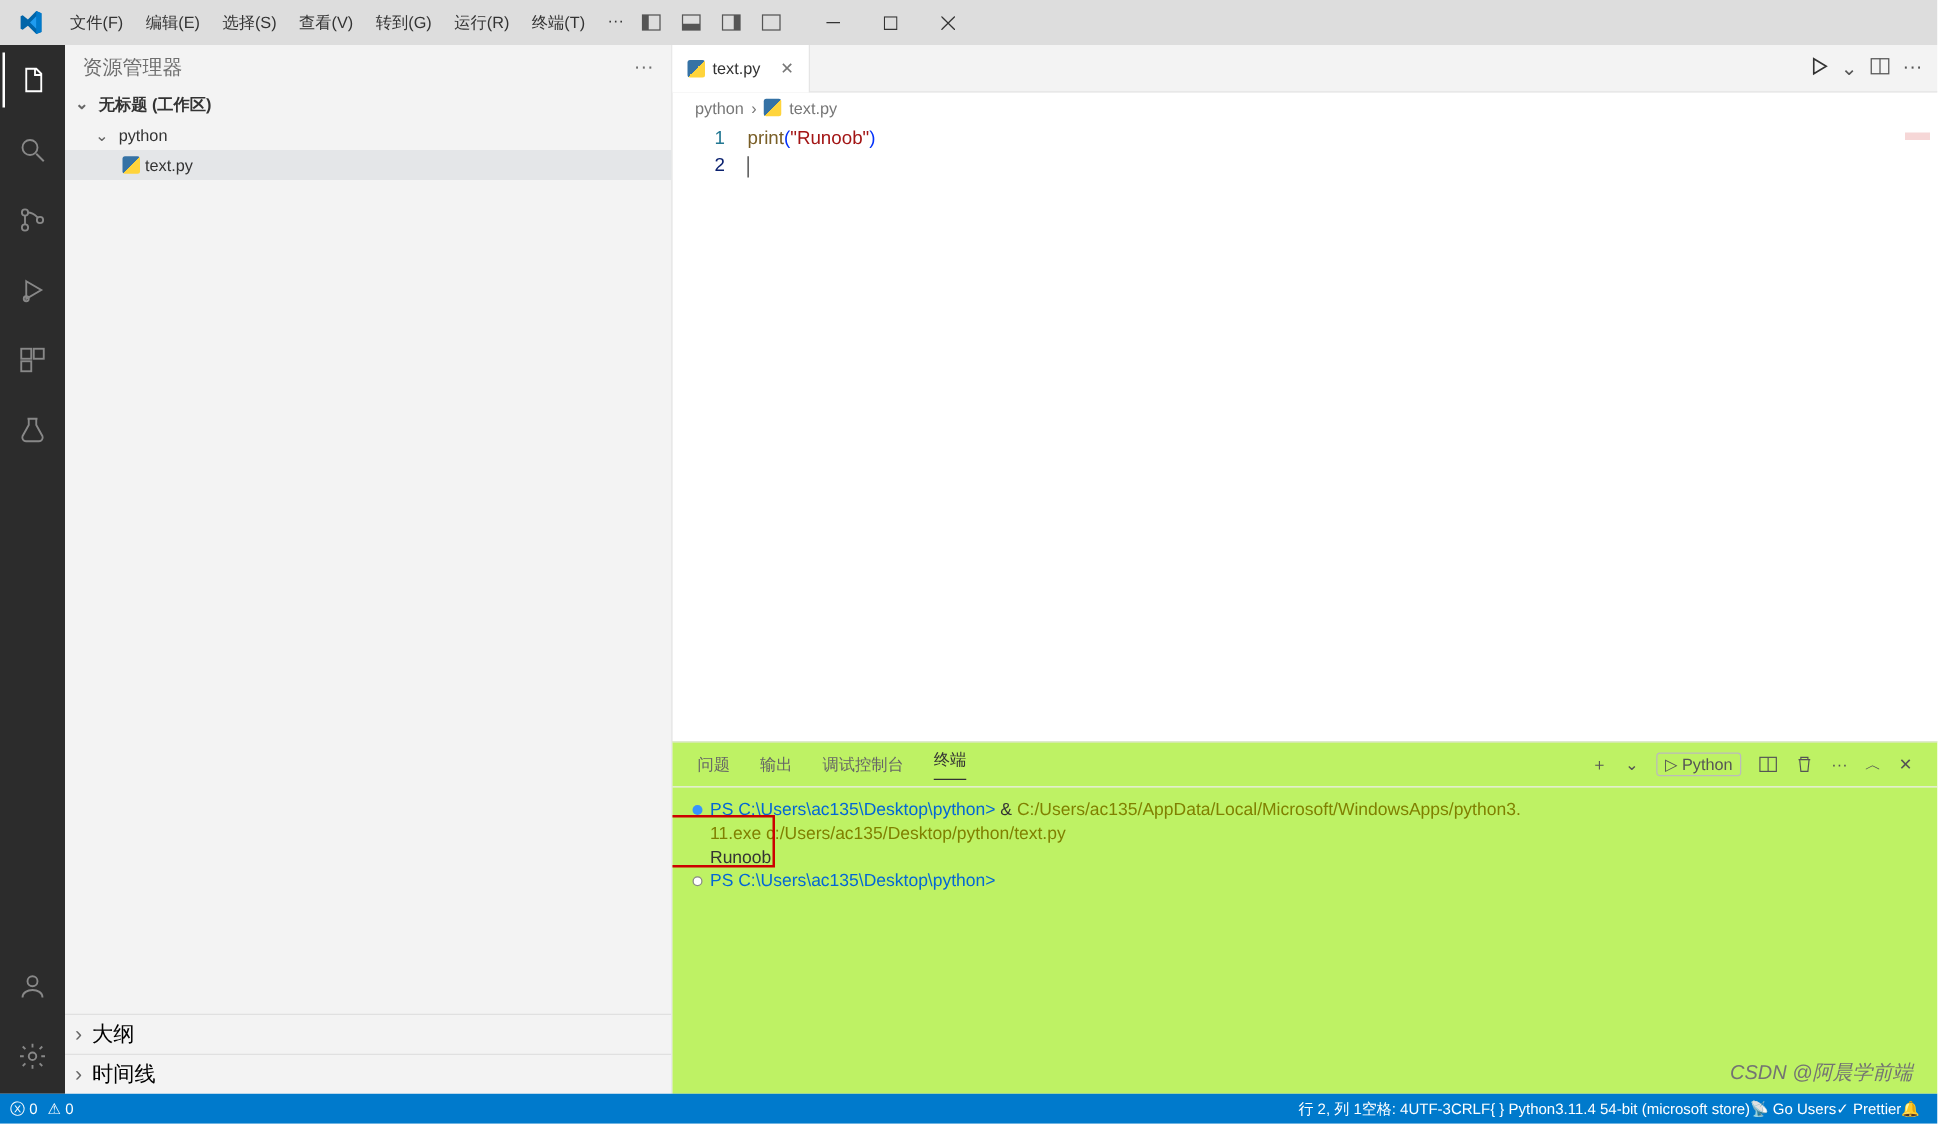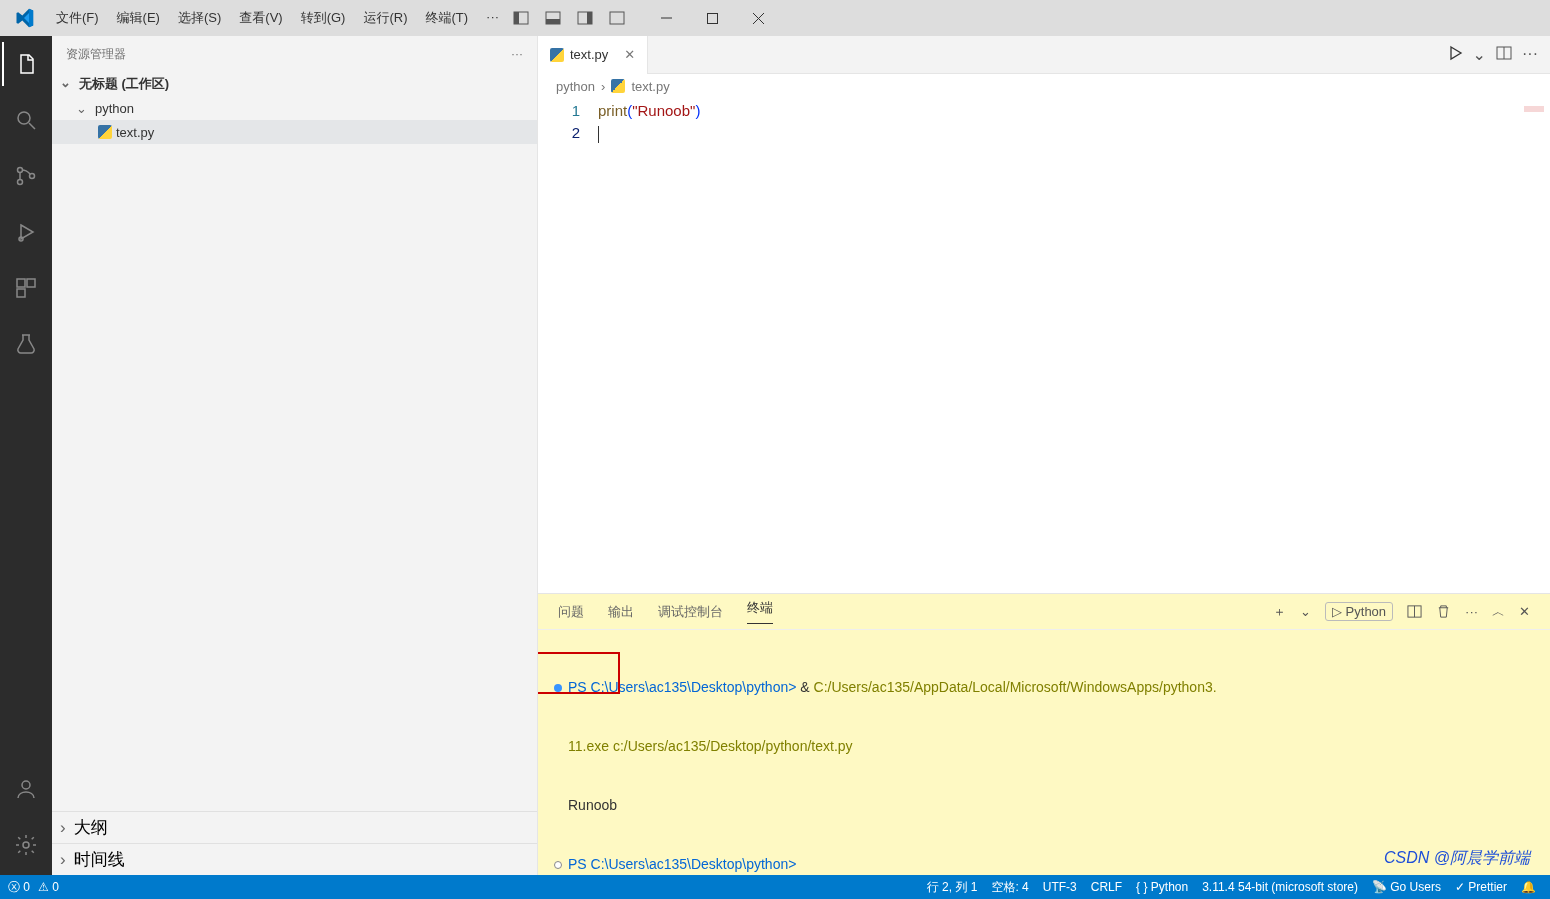--- a/index.html
+++ b/index.html
@@ -19,7 +19,7 @@
 .activitybar .ab-item.active { color:#fff; border-left:2px solid #fff; }
 .activitybar .ab-bottom { margin-top:auto; margin-bottom:8px; display:flex; flex-direction:column; gap:12px; }
 .sidebar { width:486px; background:#f3f3f3; display:flex; flex-direction:column; border-right:1px solid #e5e5e5; }
-.sidebar-header { height:36px; display:flex; align-items:center; justify-content:space-between; padding:0 14px; font-size:12px; color:#6f6f6f; }
+.sidebar-header { height:36px; display:flex; align-items:center; justify-content:space-between; padding:0 14px; font-size:16px; color:#6f6f6f; }
 .sidebar-section { padding:3px 8px; font-size:13px; color:#333; font-weight:600; display:flex; align-items:flex-start; gap:4px; }
 .tree { font-size:13px; color:#333; }
 .tree-row { display:flex; align-items:center; height:24px; gap:4px; }

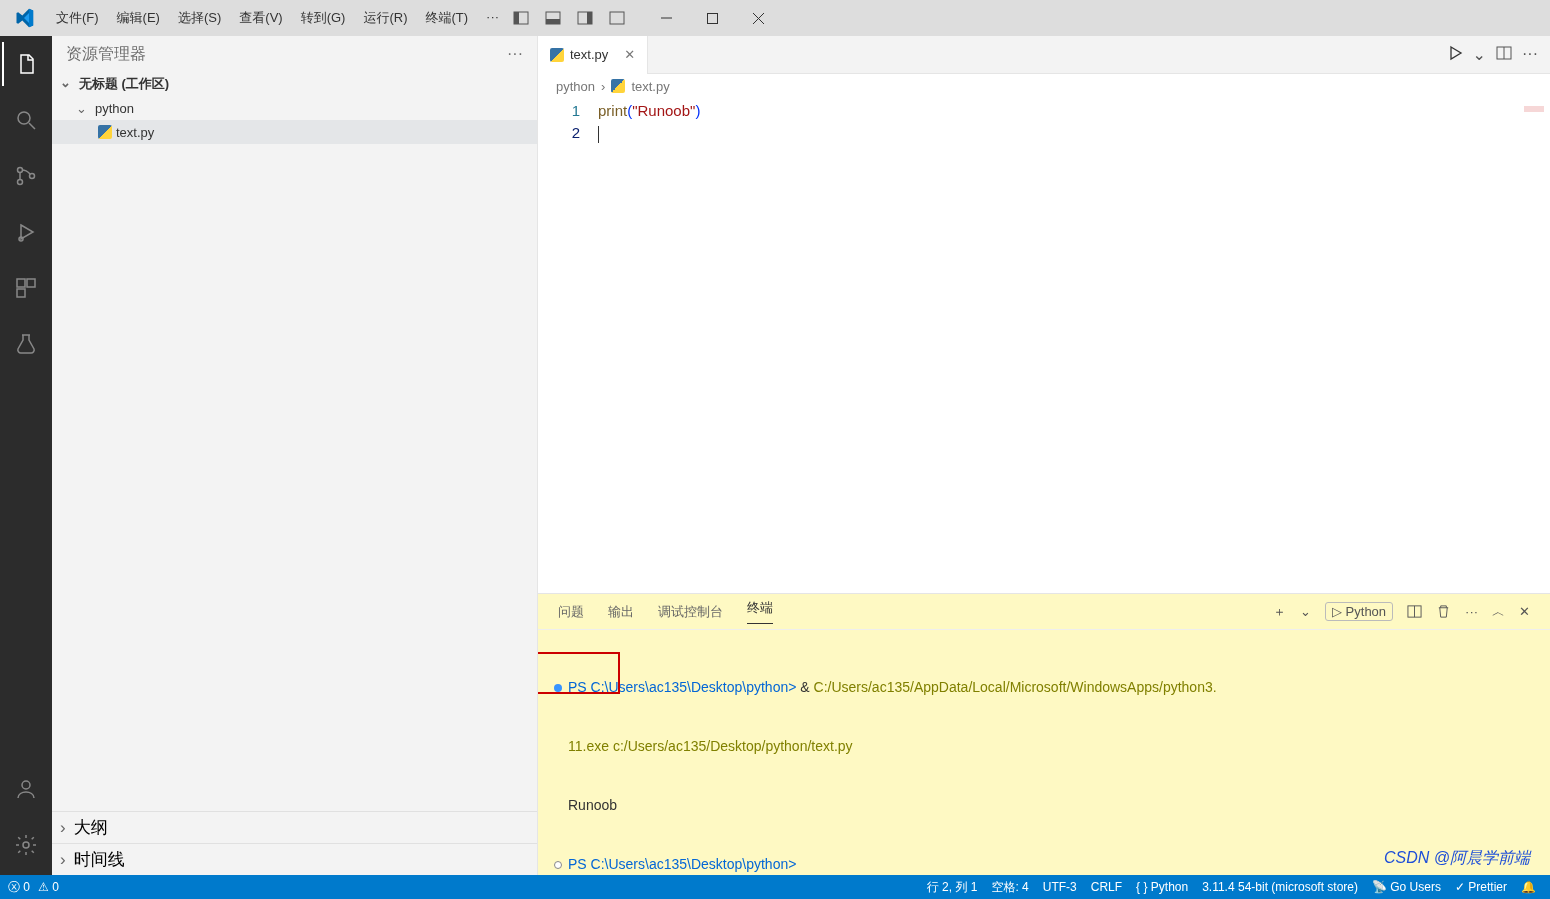--- a/index.html
+++ b/index.html
@@ -40,7 +40,7 @@
 .tok-fn{color:#795e26;} .tok-par{color:#0431fa;} .tok-str{color:#a31515;}
 .minimap{position:absolute;right:6px;top:8px;width:20px;height:6px;background:#f6d7d7;}
 .cursor { display:inline-block; width:1px; height:17px; background:#333; vertical-align:middle; }
-.panel { height:282px; border-top:1px solid #e5e5e5; display:flex; flex-direction:column; background:#fef9c3; font-size:13px; }
+.panel { height:282px; border-top:1px solid #e5e5e5; display:flex; flex-direction:column; background:#bef264; font-size:13px; }
 .panel-tabs { height:36px; display:flex; align-items:center; gap:24px; padding:0 20px; color:#666; border-bottom:1px solid #eee; }
 .panel-tabs .ptab.active { color:#333; border-bottom:1px solid #333; padding-bottom:6px; }
 .panel-tabs .pright { margin-left:auto; display:flex; align-items:center; gap:14px; color:#555; }

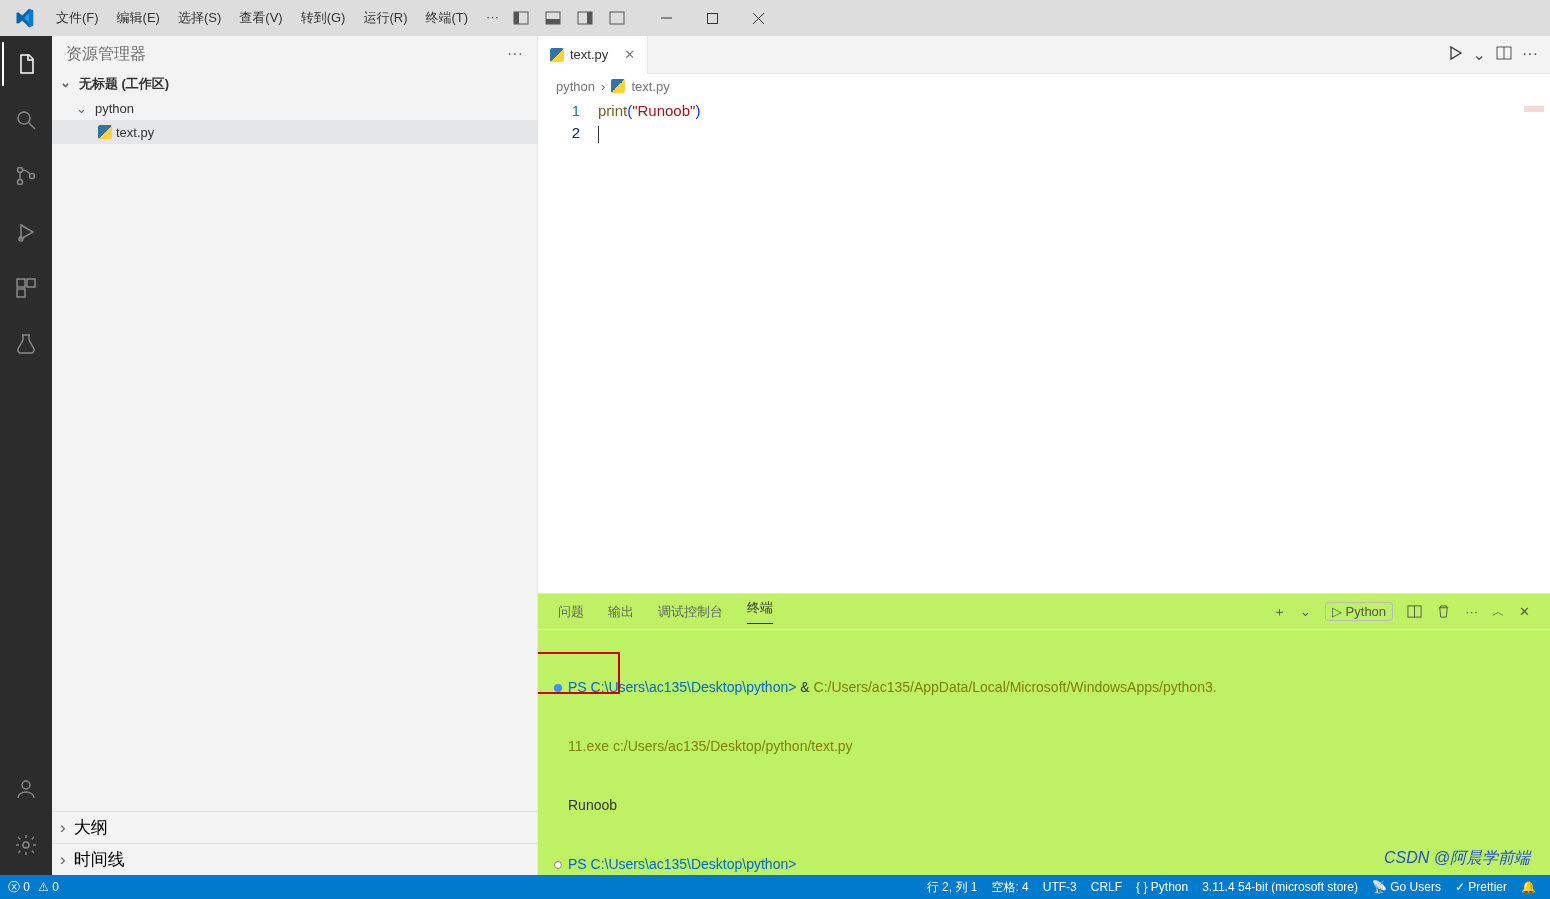--- a/index.html
+++ b/index.html
@@ -45,7 +45,7 @@
 .panel-tabs .ptab.active { color:#333; border-bottom:1px solid #333; padding-bottom:6px; }
 .panel-tabs .pright { margin-left:auto; display:flex; align-items:center; gap:14px; color:#555; }
 .panel-body { flex:1; padding:8px 16px; font-family:Consolas,monospace; font-size:14px; color:#333; overflow:hidden; position:relative; }
-.term-line { line-height:19px; white-space:pre;margin-top:40px; }
+.term-line { line-height:19px; white-space:pre; }
 .term-blue { color:#0366d6; }
 .term-yellow { color:#808000; }
 .hl-box { position:absolute; border:2px solid #c00; }

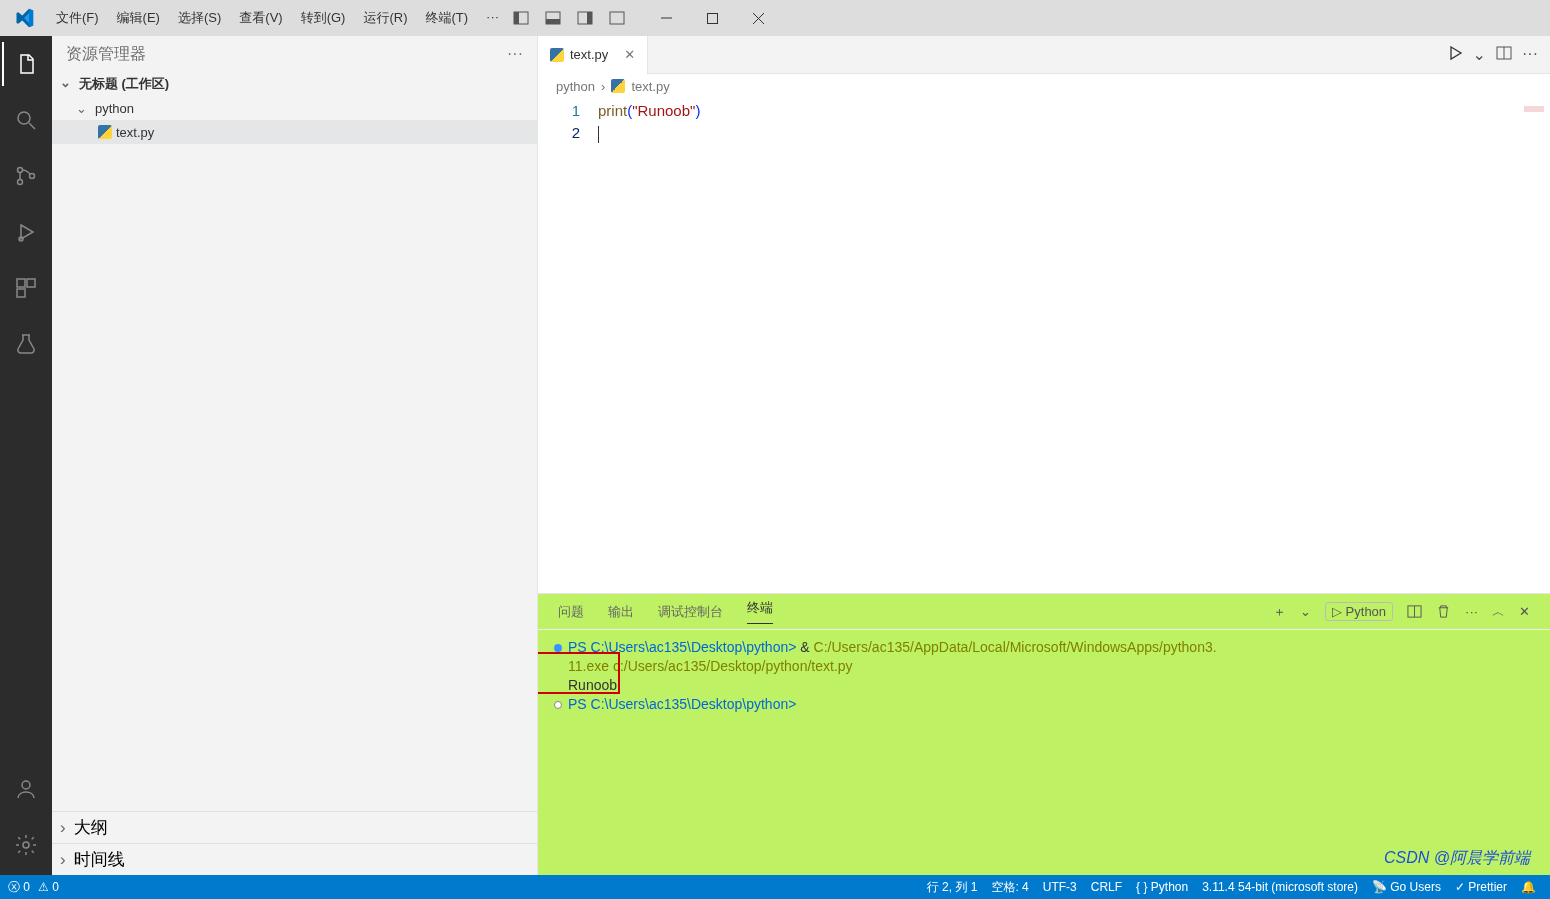--- a/index.html
+++ b/index.html
@@ -52,7 +52,7 @@
 .statusbar { height:24px; background:#007acc; color:#fff; display:flex; align-items:center; font-size:12px; }
 .statusbar .sb-left { display:flex; align-items:center; gap:8px; padding-left:8px; }
 .statusbar .sb-right { margin-left:auto; display:flex; align-items:center; gap:14px; padding-right:14px; }
-.watermark { position:absolute; right:20px; bottom:30px; color:#1d4ed8; font-size:16px; font-style:italic; pointer-events:none; }
+.watermark { position:absolute; right:20px; bottom:30px; color:#737373; font-size:16px; font-style:italic; pointer-events:none; }
 svg { display:block; }
 .chev::before{content:"›";color:#666;margin-right:4px;transform:rotate(0);display:inline-block;}
 .chev.down::before{content:"⌄";}

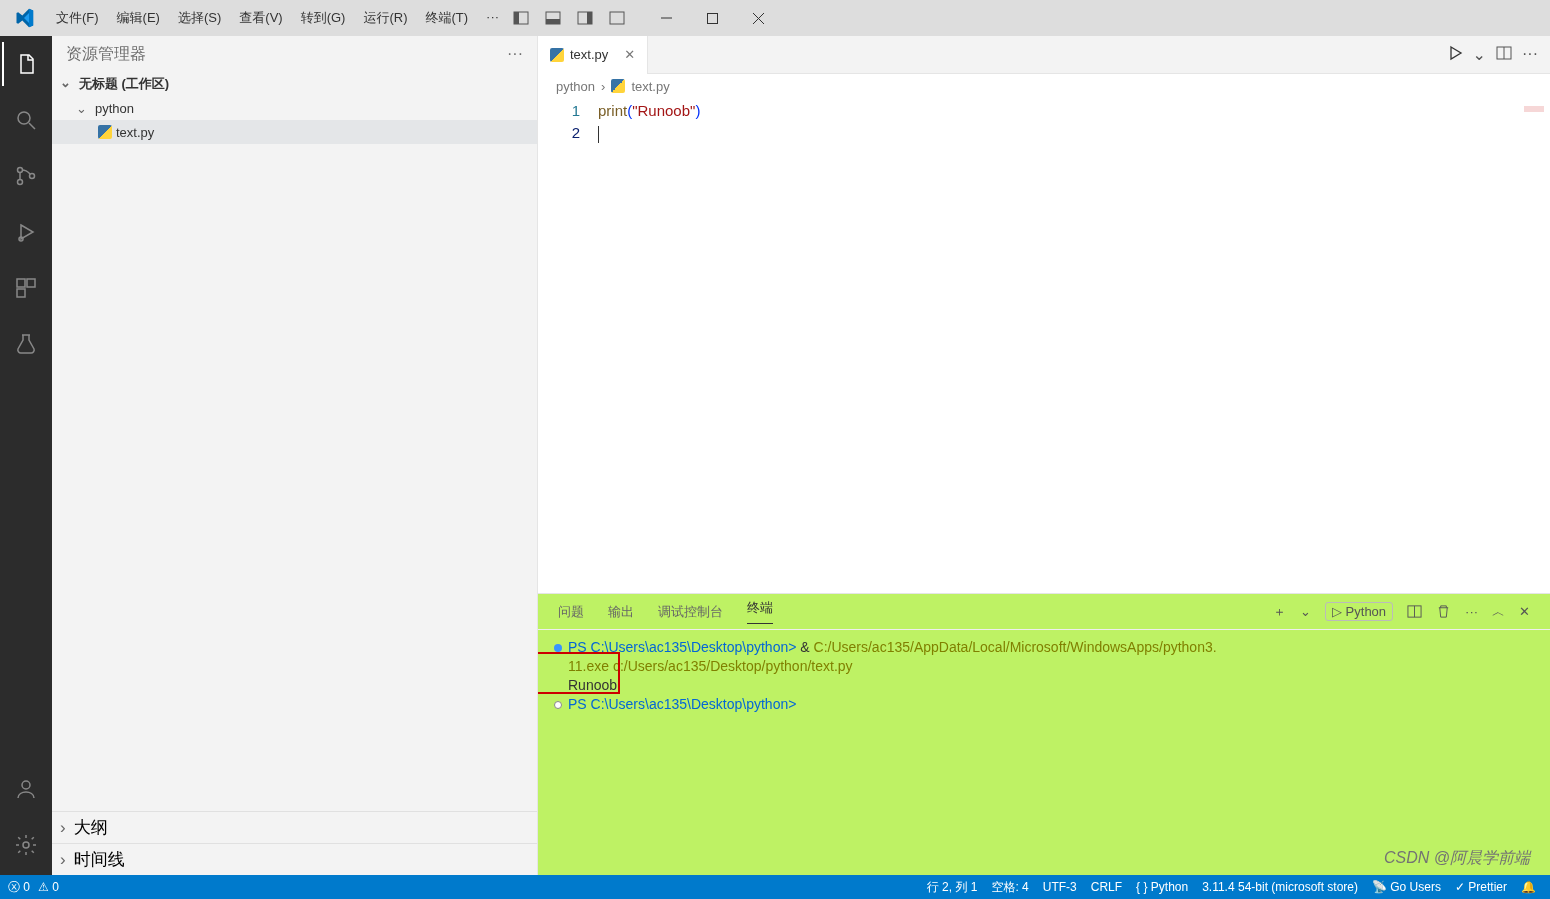--- a/index.html
+++ b/index.html
@@ -51,7 +51,7 @@
 .hl-box { position:absolute; border:2px solid #c00; }
 .statusbar { height:24px; background:#007acc; color:#fff; display:flex; align-items:center; font-size:12px; }
 .statusbar .sb-left { display:flex; align-items:center; gap:8px; padding-left:8px; }
-.statusbar .sb-right { margin-left:auto; display:flex; align-items:center; gap:14px; padding-right:14px; }
+.statusbar .sb-right { margin-left:auto; display:flex; align-items:center; padding-right:14px; }
 .watermark { position:absolute; right:20px; bottom:30px; color:#737373; font-size:16px; font-style:italic; pointer-events:none; }
 svg { display:block; }
 .chev::before{content:"›";color:#666;margin-right:4px;transform:rotate(0);display:inline-block;}

